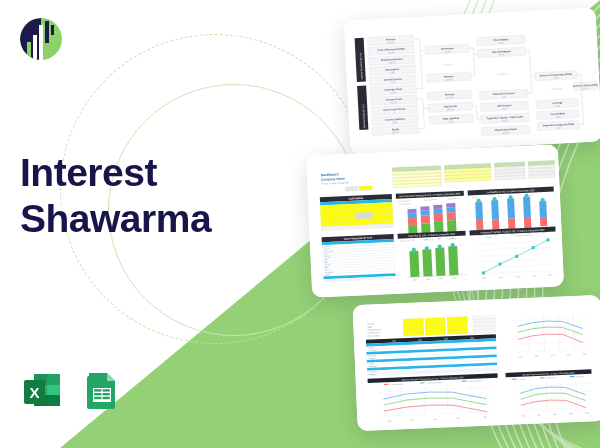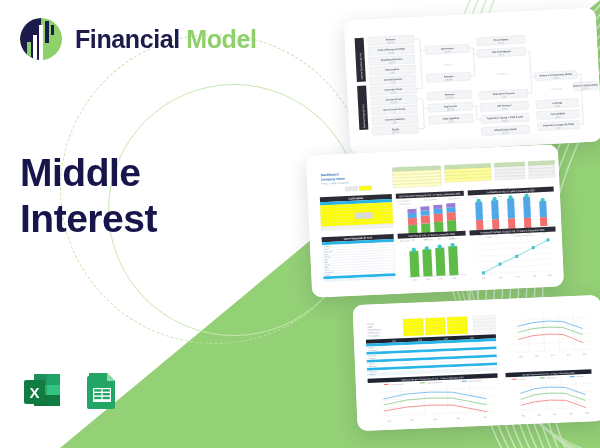--- a/index.html
+++ b/index.html
@@ -141,9 +141,6 @@
         <rect x="33" y="9" width="3" height="10" fill="#1d1b4b"></rect>
       </g>
     </svg>
-    <div class="logo-text">
-      <span class="w1">Financial</span><span>&nbsp;</span><span class="w2">Model</span>
-    </div>
   </div>
 
   <div class="headline">

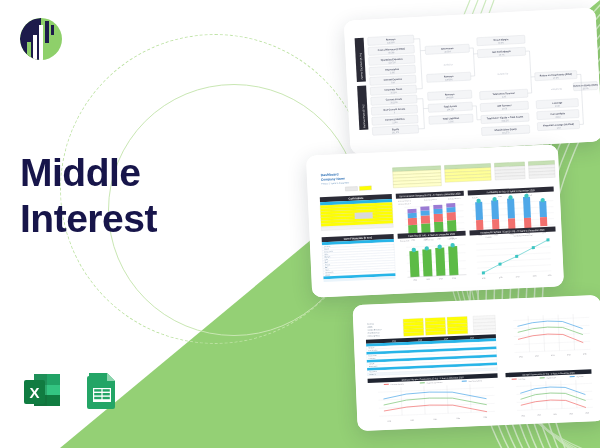--- a/index.html
+++ b/index.html
@@ -144,7 +144,6 @@
   </div>
 
   <div class="headline">
-    <span>Middle</span>
     <span>Interest</span>
   </div>
 

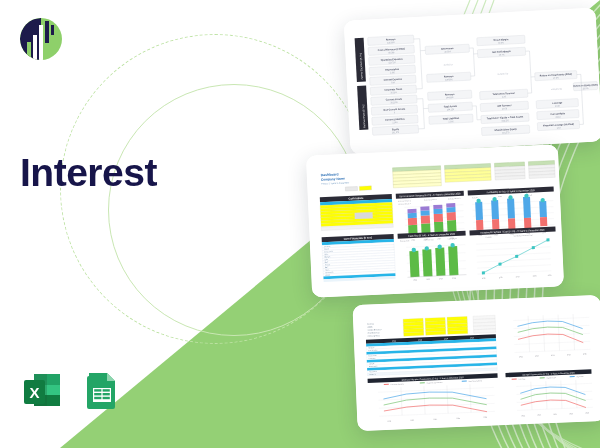--- a/index.html
+++ b/index.html
@@ -145,6 +145,7 @@
 
   <div class="headline">
     <span>Interest</span>
+    <span>Shawarma</span>
   </div>
 
   <div class="fmt-row">

